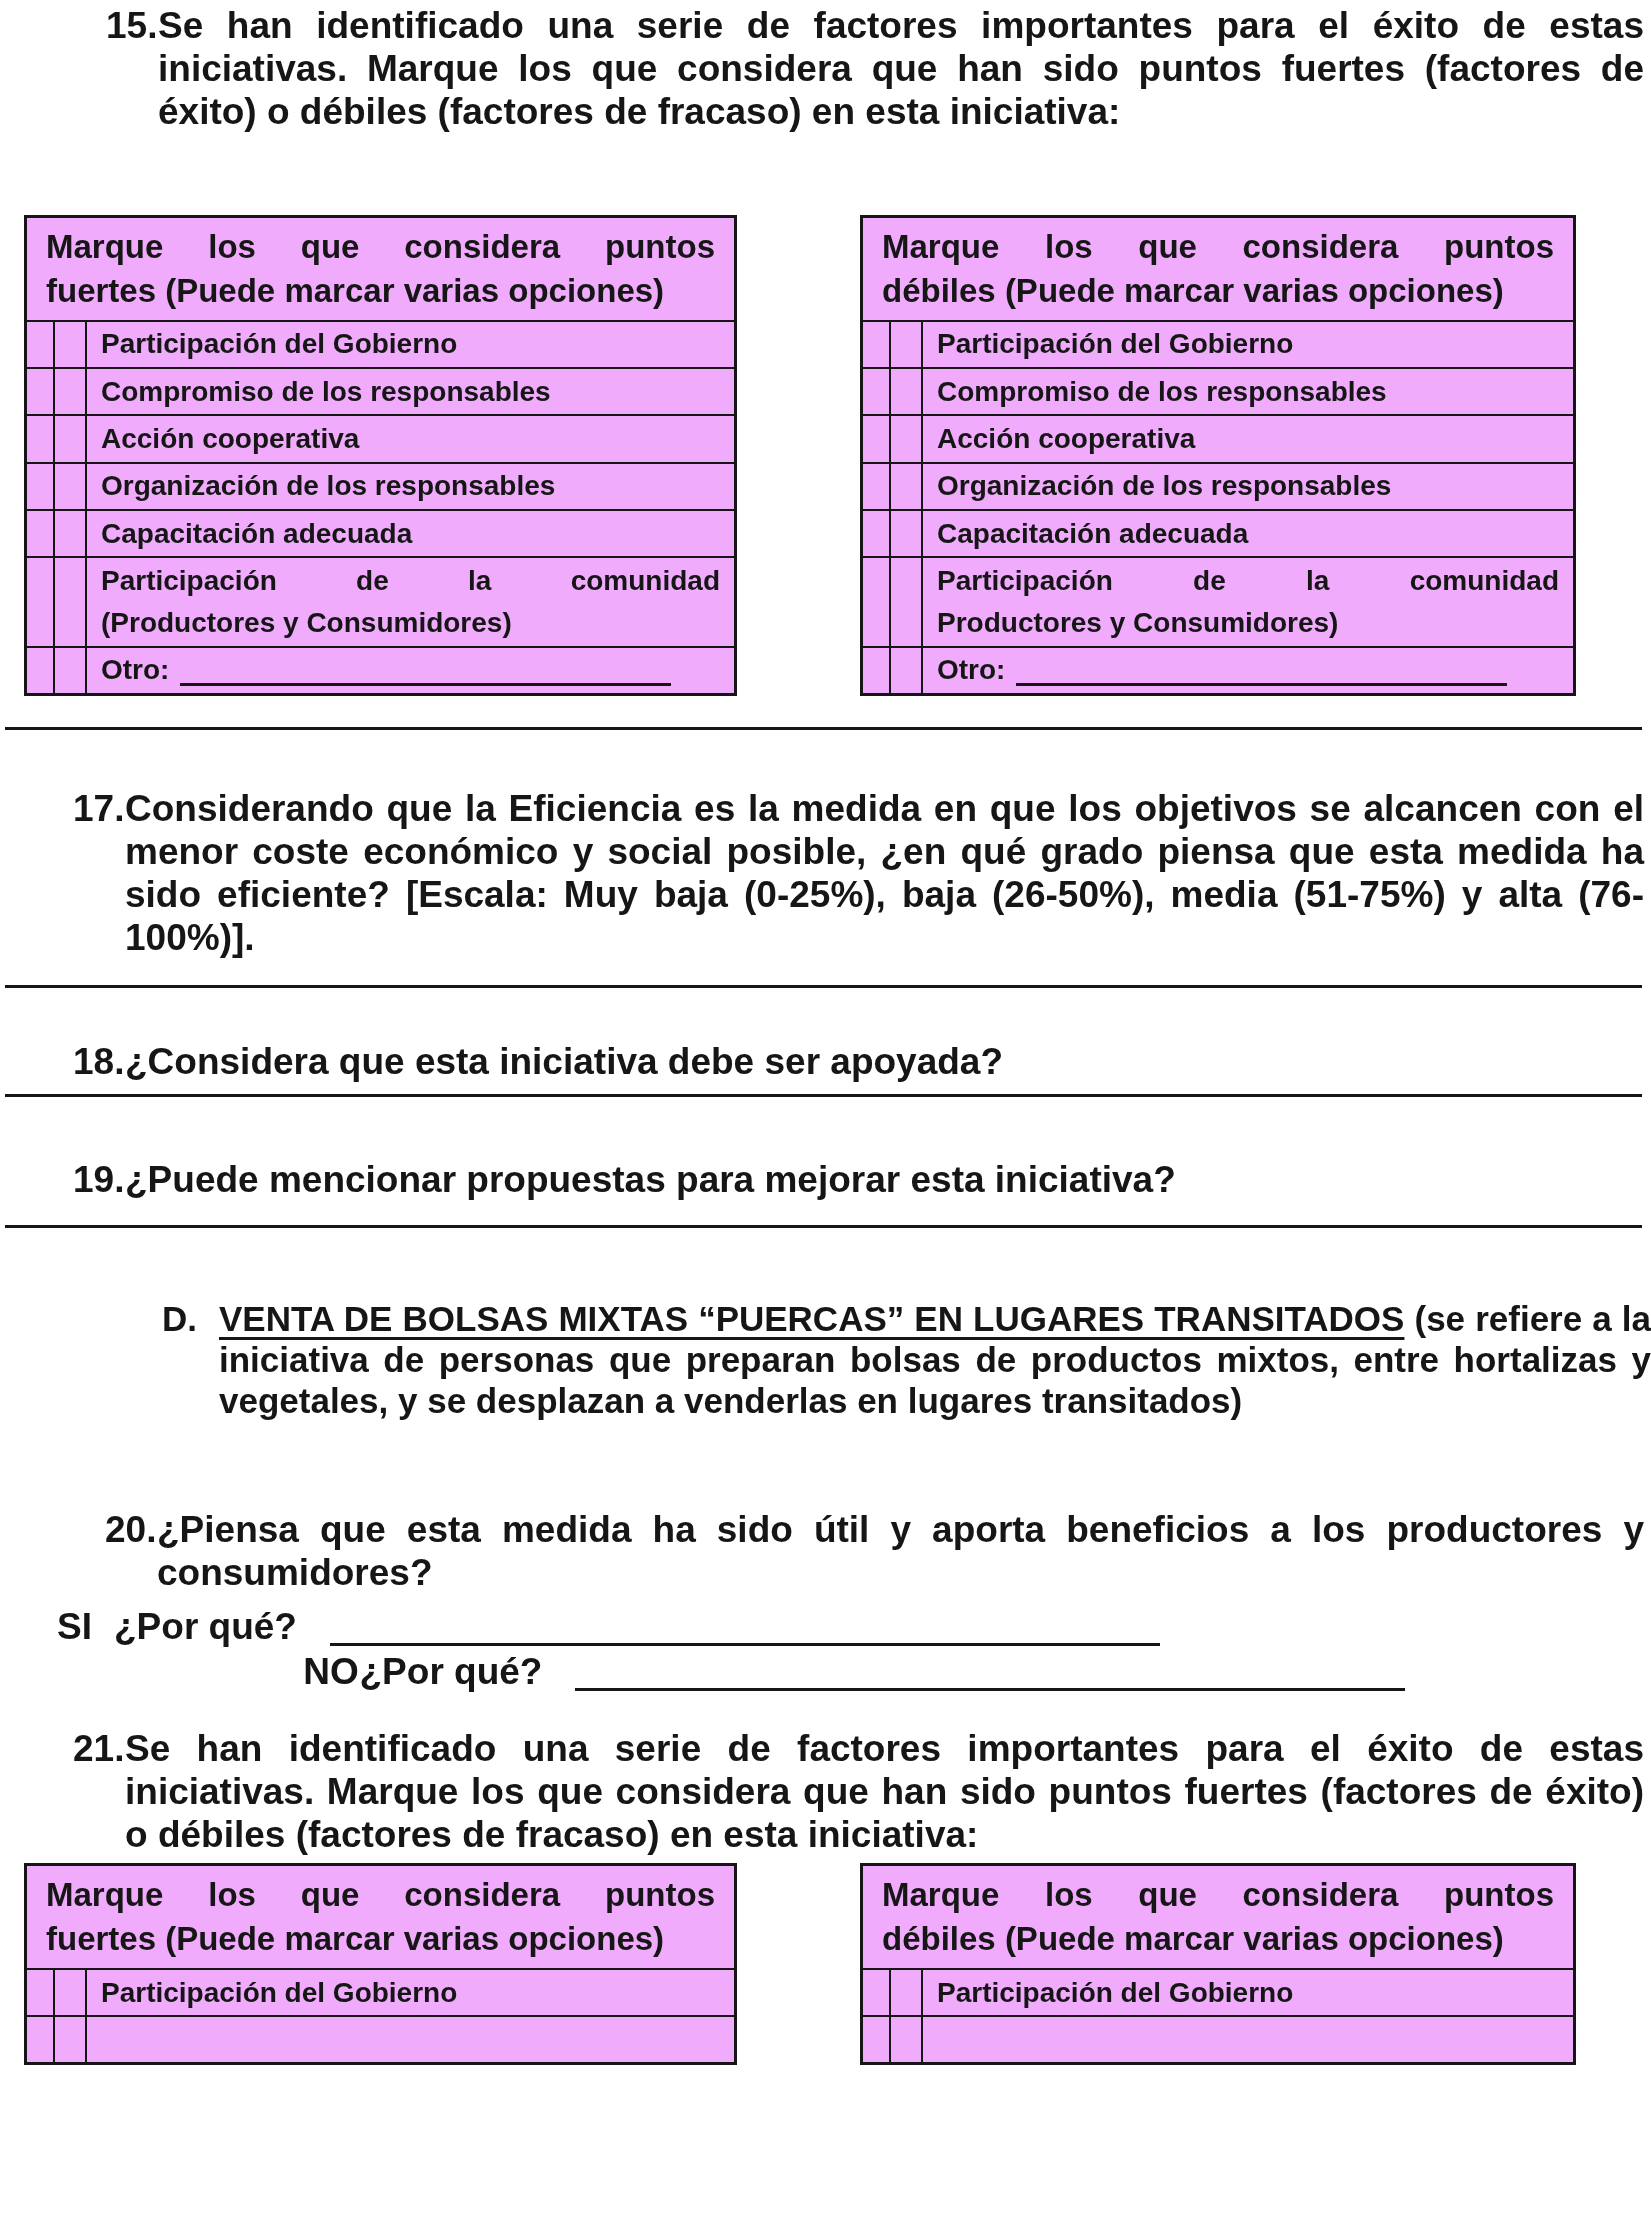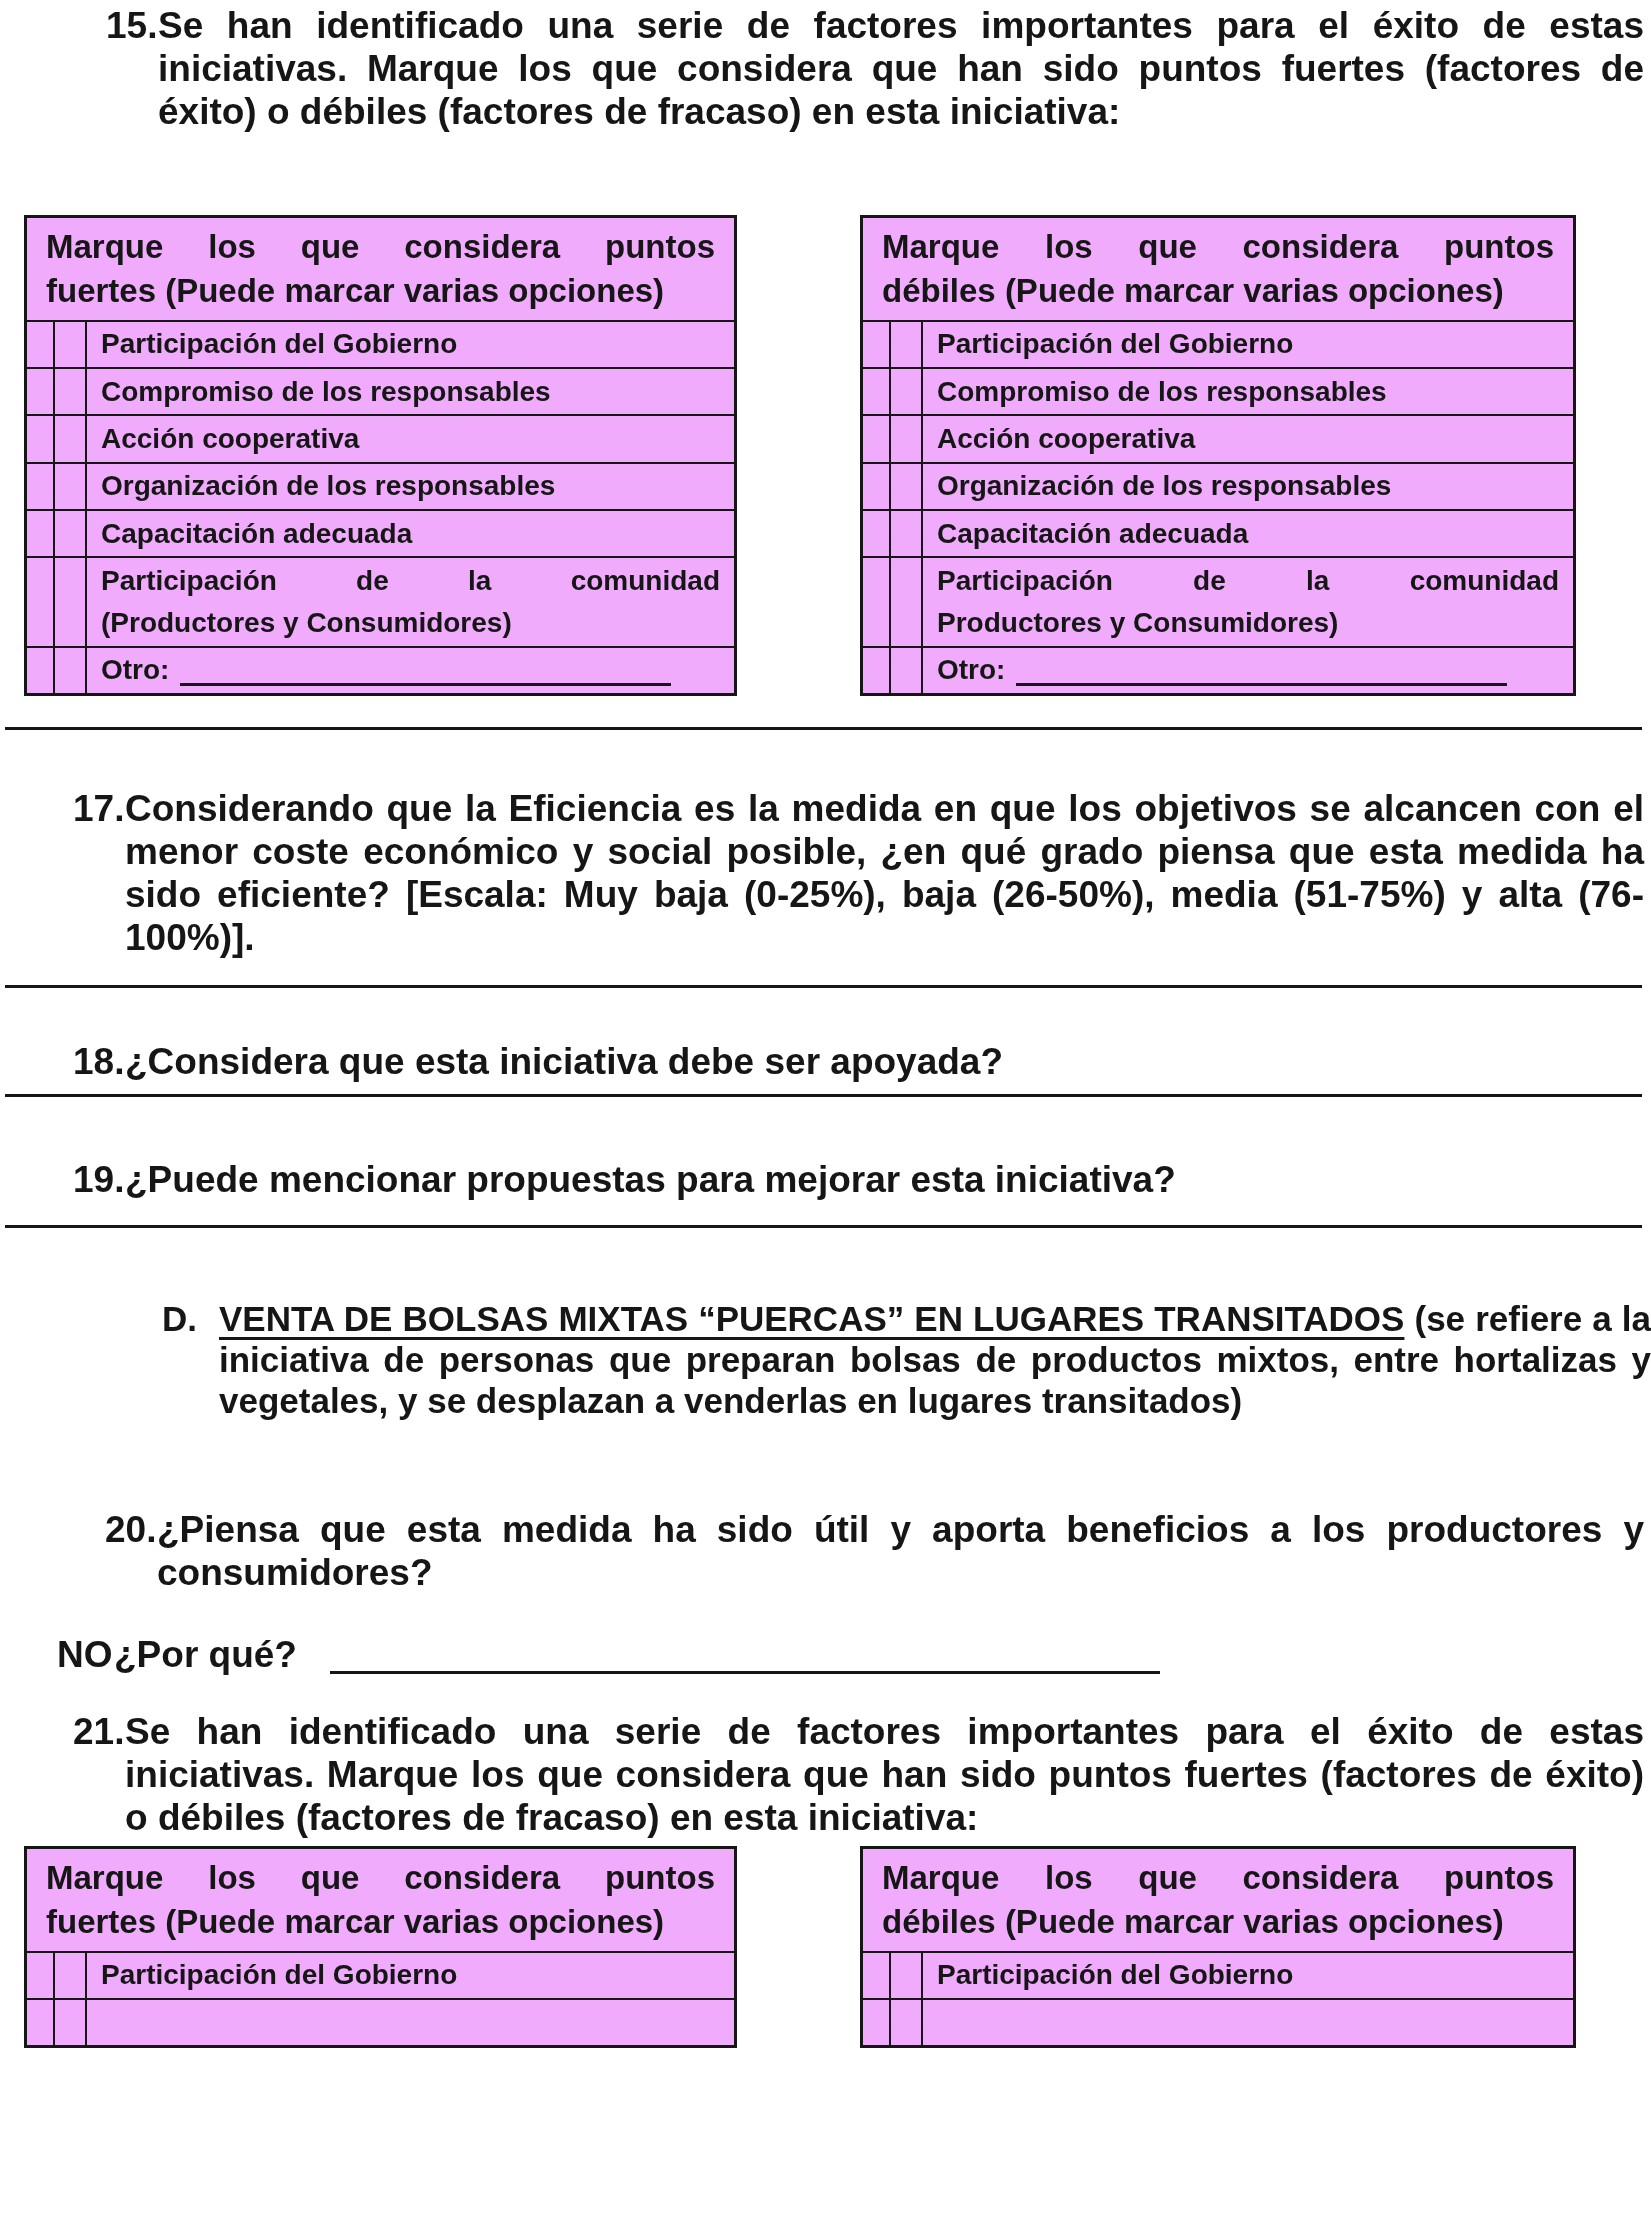--- a/index.html
+++ b/index.html
@@ -195,6 +195,9 @@
     <span class="qnum">20.</span>
     <span>¿Piensa que esta medida ha sido útil y aporta beneficios a los productores y consumidores?</span>
   </div>
+  <div class="yn-row" id="si-row">
+    <span class="yn">SI</span><span>¿Por qué?</span><span class="blank blank-long"></span>
+  </div>
   <div class="yn-row" id="no-row">
     <span class="yn">NO</span><span>¿Por qué?</span><span class="blank blank-long"></span>
   </div>

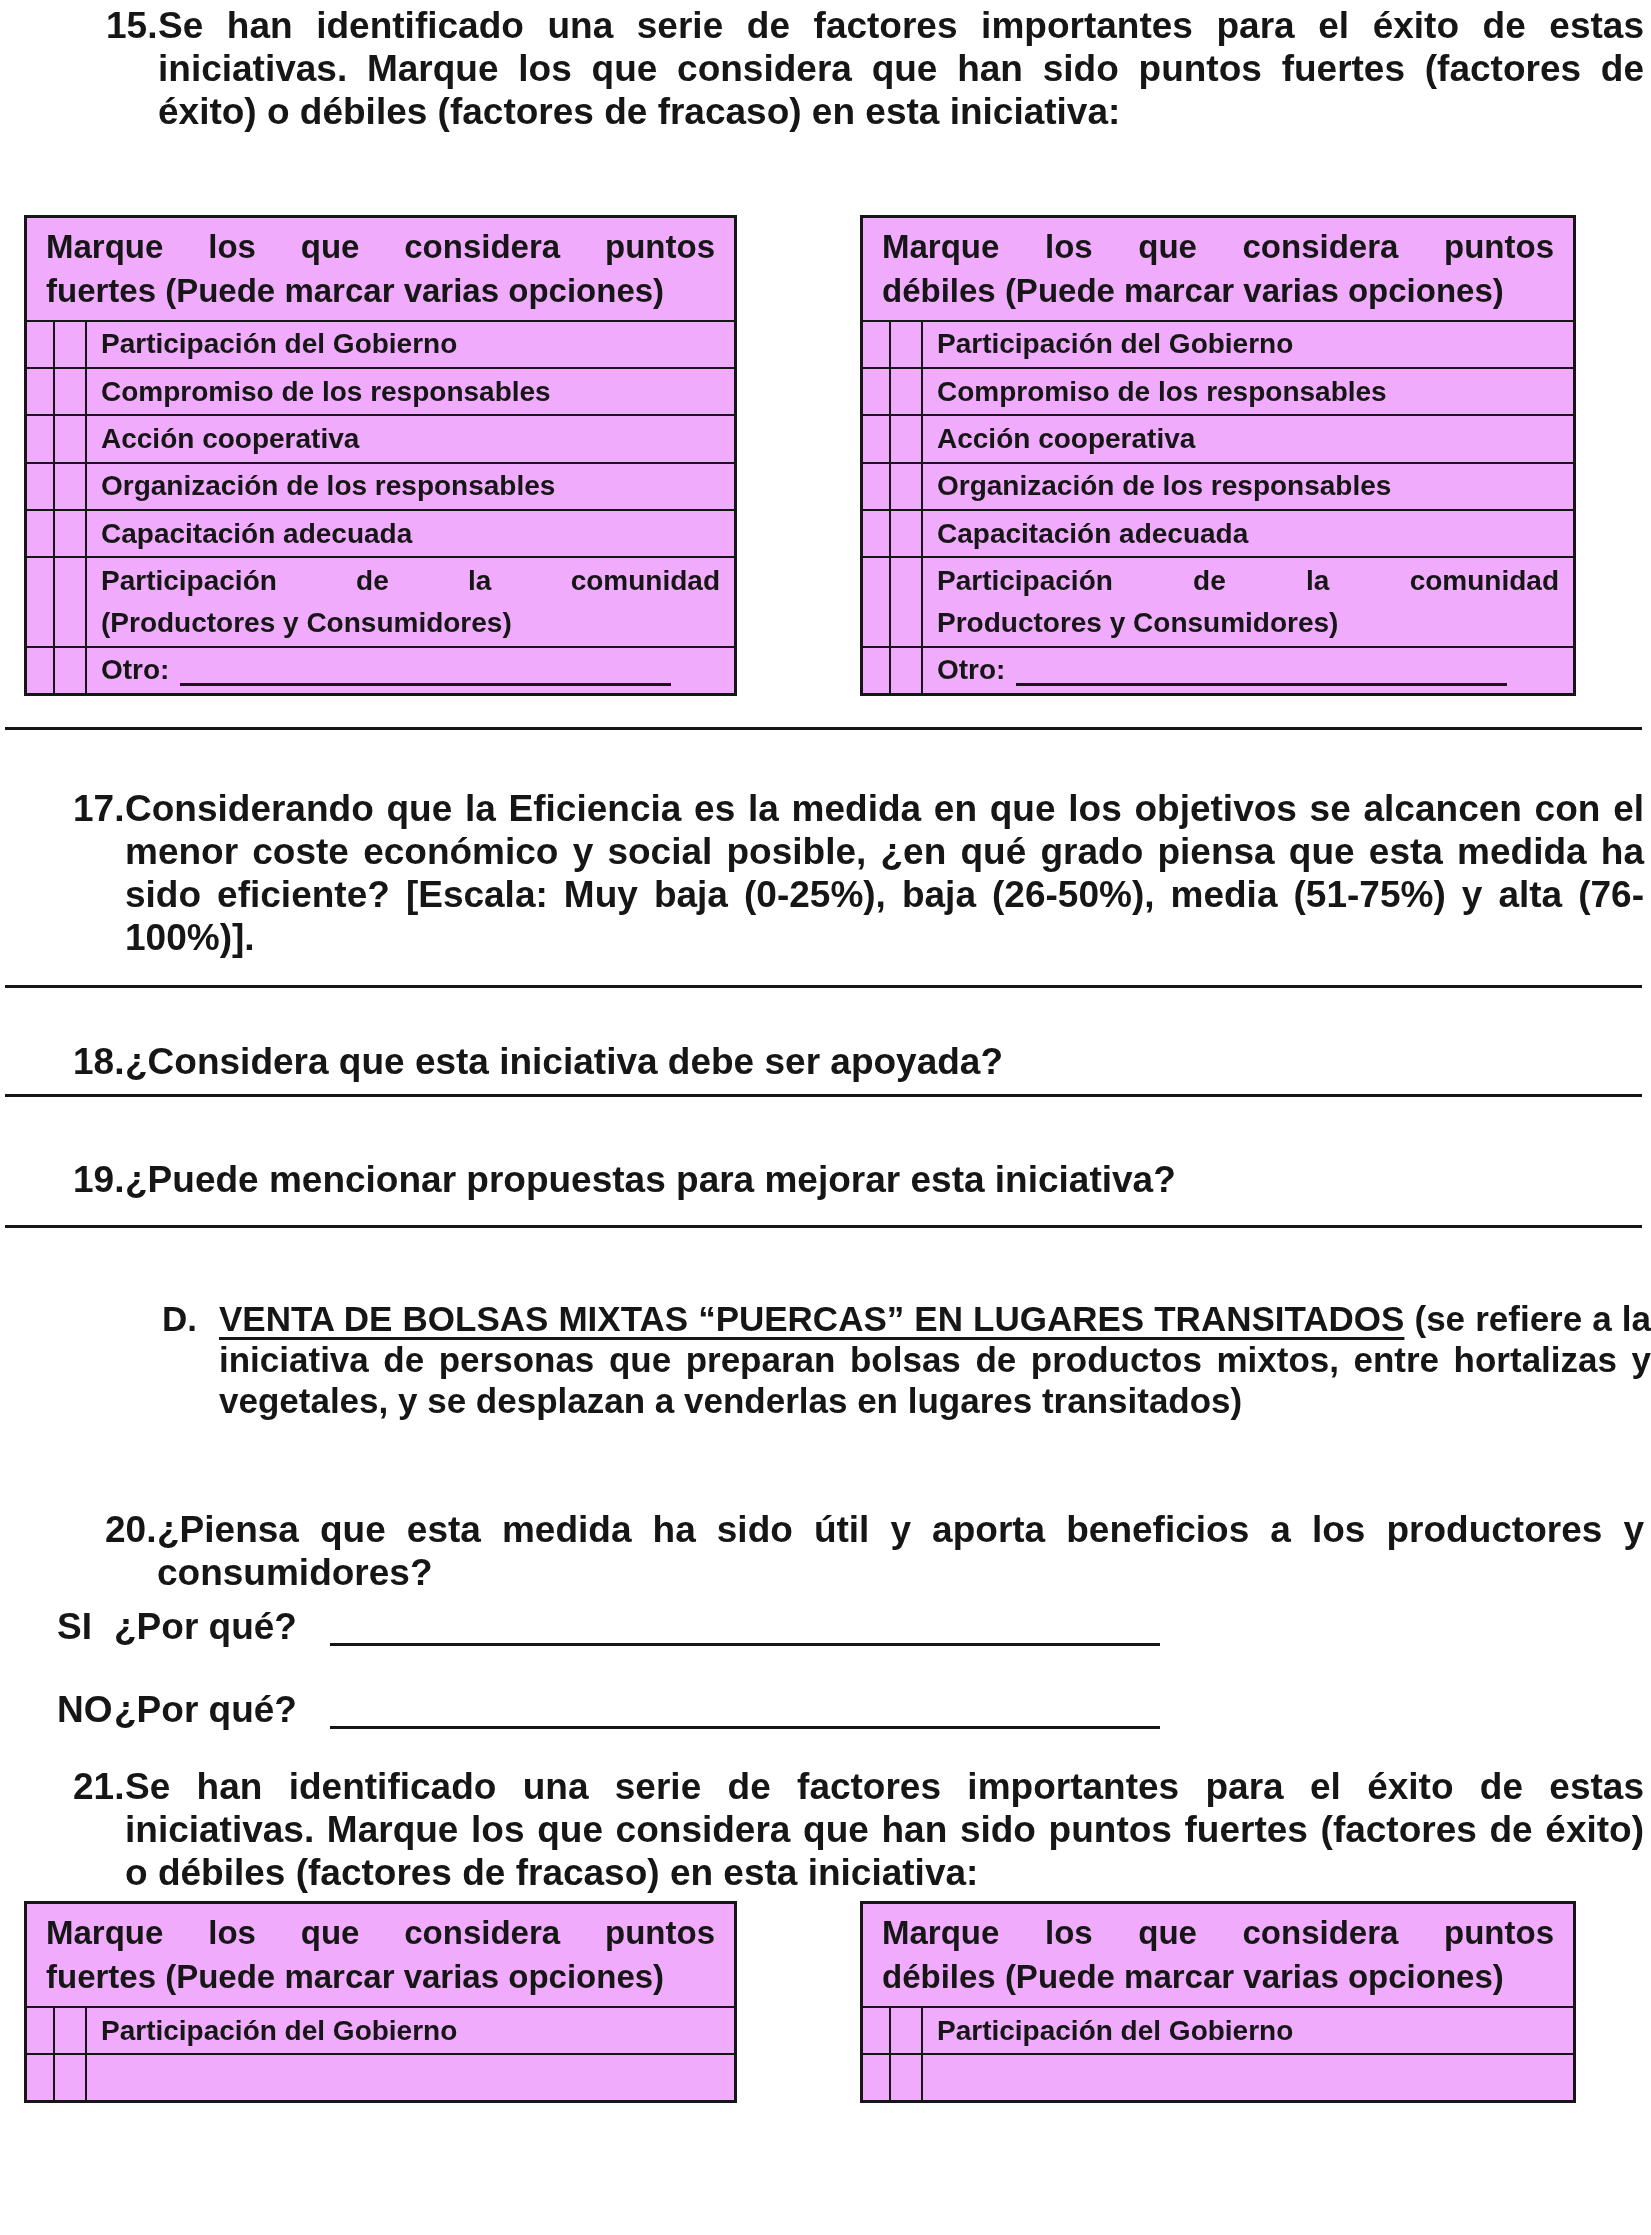--- a/index.html
+++ b/index.html
@@ -55,7 +55,7 @@
   
   .yn-row{margin-left:57px;font-size:37px;line-height:45px;}
   #si-row{margin-top:10.4px;}
-  #no-row{margin-top:38px;}
+  #no-row{text-align:center;}
   .yn{display:inline-block;width:57px;}
   .blank-long{width:830px;margin-left:33px;height:37px;}
 </style>

